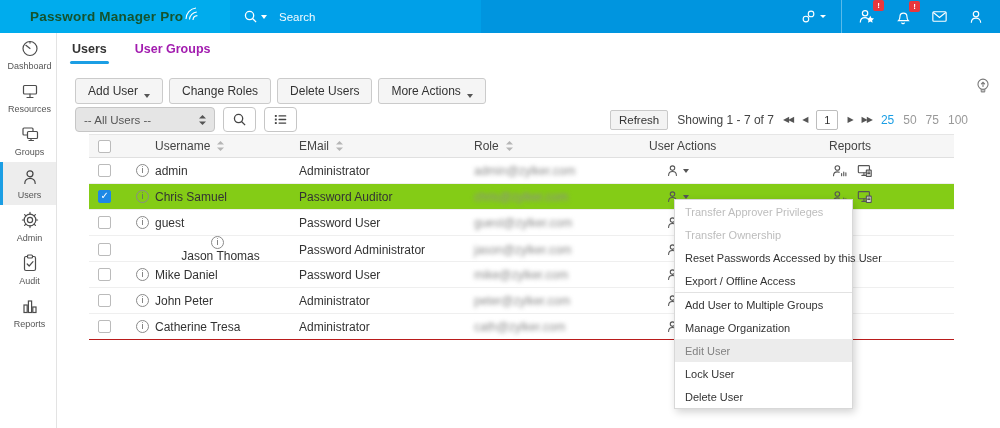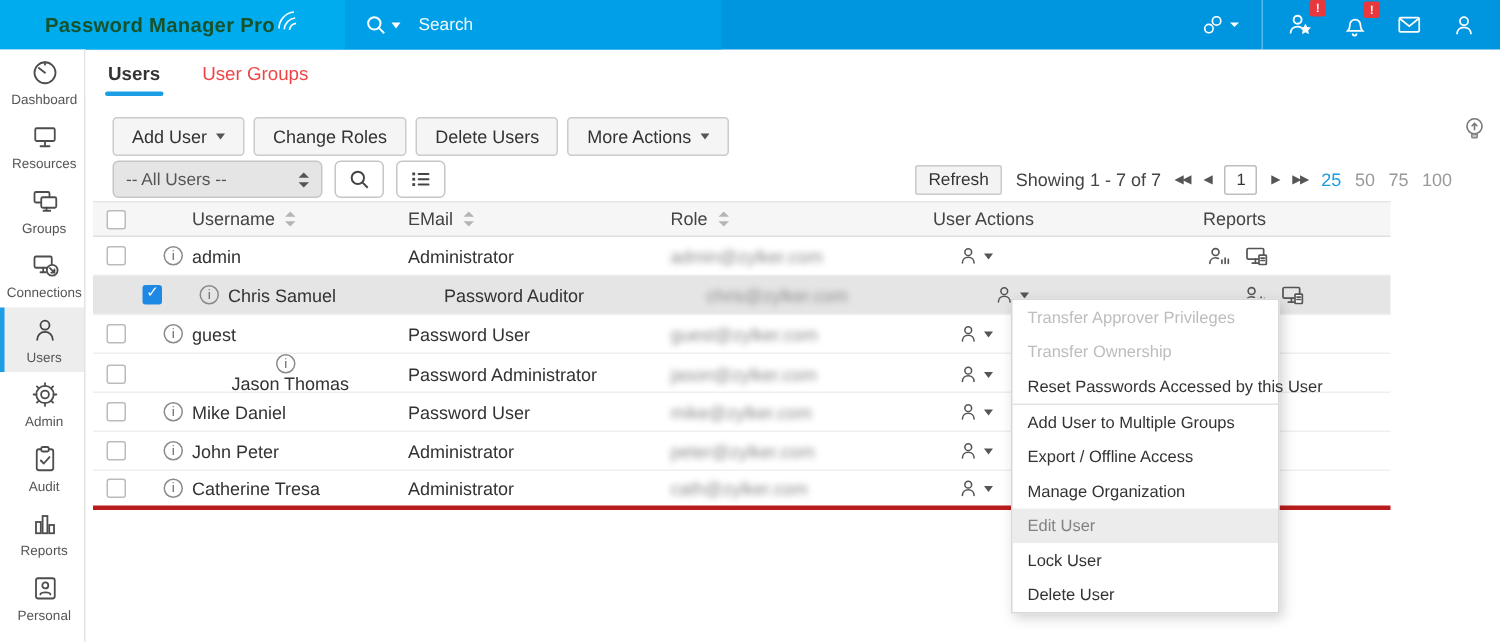--- a/index.html
+++ b/index.html
@@ -28,7 +28,7 @@
 
   
   .tabbar { position:absolute; top:35px; left:57px; right:0; height:30px; display:flex; align-items:center; padding-left:13px; background:#fff; }
-  .tab { position:relative; font-size:12.5px; color:#ef4444; margin-right:24px; padding:6px 2px 9px; cursor:pointer; }
+  .tab { position:relative; font-size:12.5px; color:#a21caf; margin-right:24px; padding:6px 2px 9px; cursor:pointer;font-weight:bold; }
   .tab.active { color:#333; font-weight:bold; }
   .tab.active::after { content:""; position:absolute; left:0; right:0; bottom:1px; height:3px; background:#1b9ee4; border-radius:2px; }
 

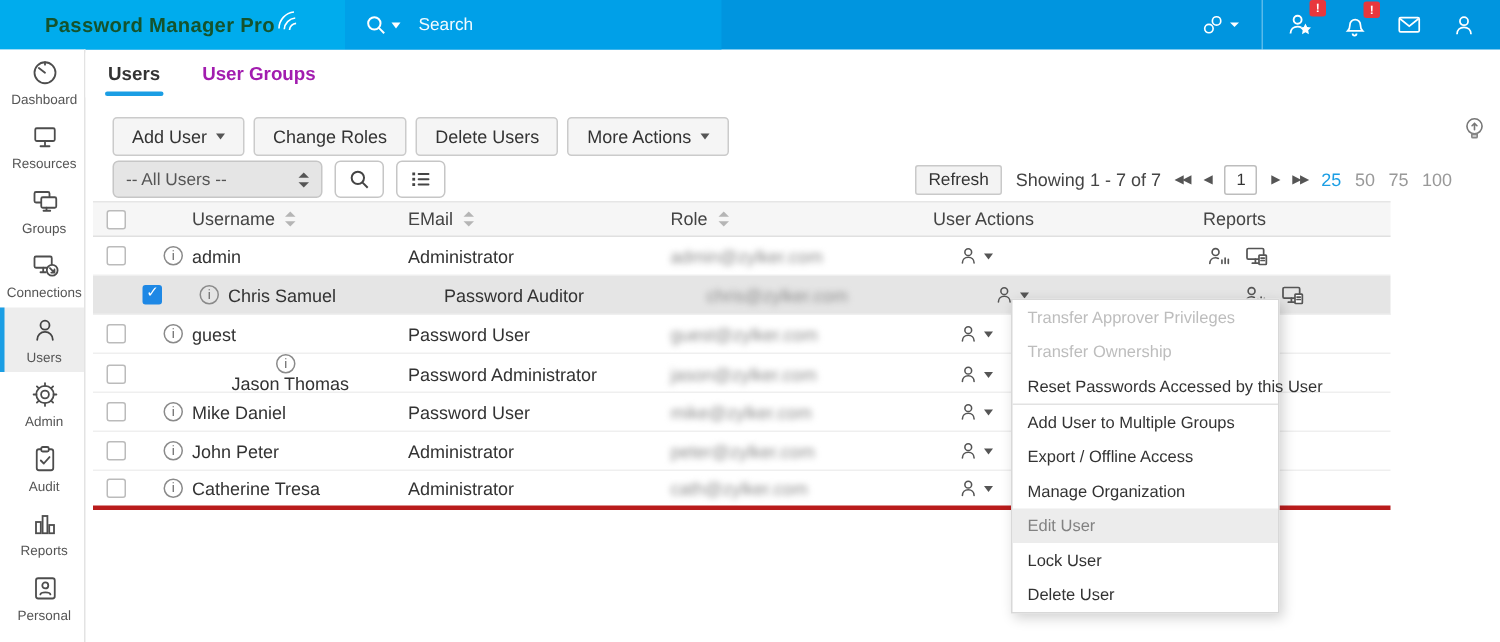--- a/index.html
+++ b/index.html
@@ -34,7 +34,7 @@
 
   
   .toolbar { position:absolute; top:78px; left:75px; display:flex; gap:6px; }
-  .btn { display:inline-flex; align-items:center; gap:6px; background:#f5f5f5; border:1px solid #cbcbcb; border-radius:3px; font-size:12px; color:#333; padding:5px 12px; cursor:pointer; white-space:nowrap; }
+  .btn { display:inline-flex; align-items:flex-end; gap:6px; background:#f5f5f5; border:1px solid #cbcbcb; border-radius:3px; font-size:12px; color:#333; padding:5px 12px; cursor:pointer; white-space:nowrap; }
   .caret-d { width:0; height:0; border-left:3.5px solid transparent; border-right:3.5px solid transparent; border-top:4.5px solid #555; display:inline-block; }
 
   

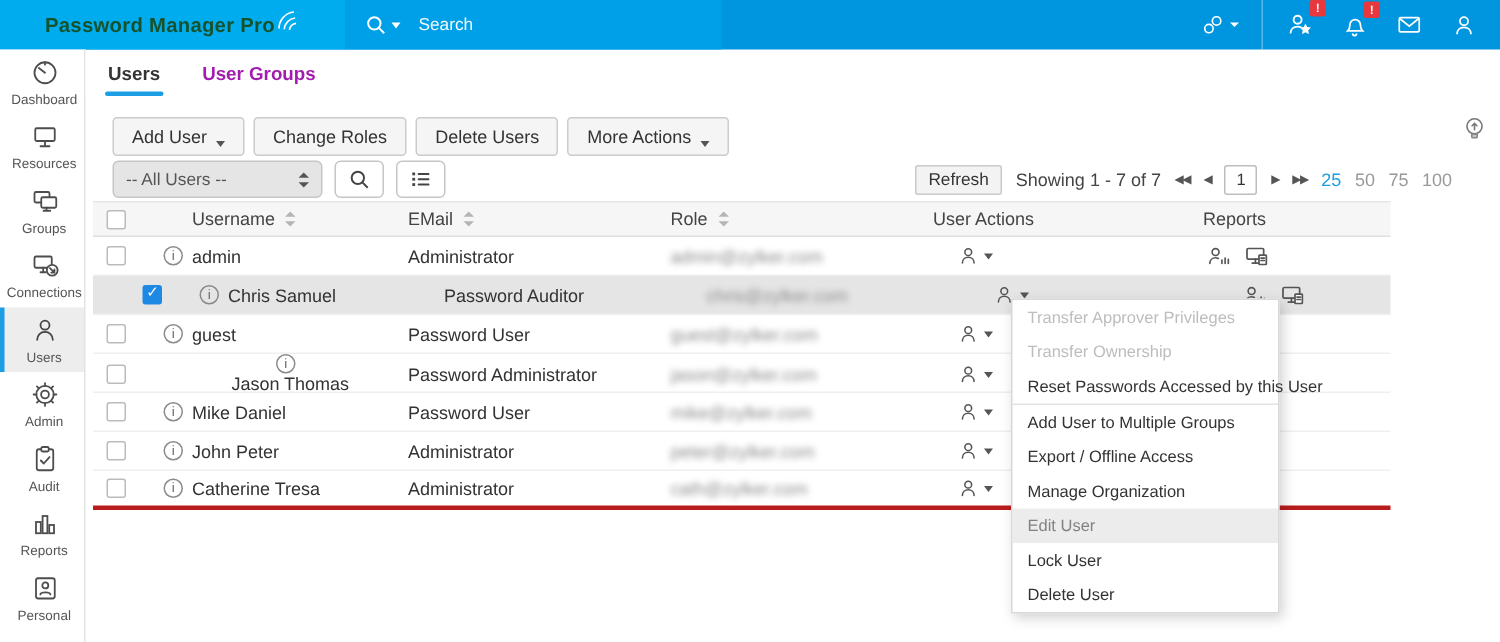--- a/index.html
+++ b/index.html
@@ -50,7 +50,7 @@
   .pg-size.active { color:#1b9ee4; }
 
   
-  .table { position:absolute; top:134px; left:62px; width:865px; }
+  .table { position:absolute; top:134px; left:89px; width:865px; }
   .trow { display:grid; grid-template-columns:33px 177px 175px 175px 180px auto; align-items:center; height:26px; border-bottom:1px solid #efefef; background:#fff; font-size:12px; color:#333; }
   .trow.thead { height:24px; background:#f6f6f6; border-top:1px solid #e6e6e6; border-bottom:1px solid #e0e0e0; color:#444; }
   .trow.selected { background:#e5e5e5;padding-left:24px; }

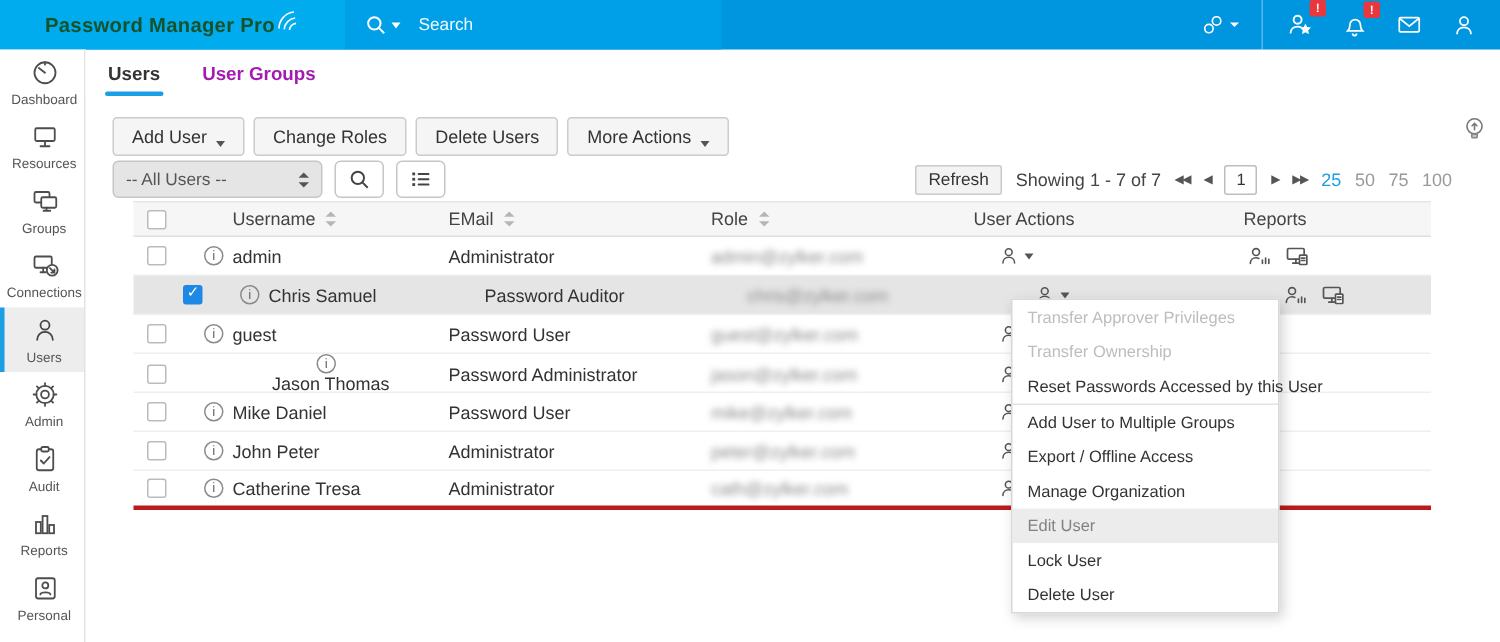--- a/index.html
+++ b/index.html
@@ -169,15 +169,6 @@
       </svg>
       <span class="lbl">Groups</span>
     </div>
-    <div class="side-item">
-      <svg width="20" height="20" viewBox="0 0 20 20" fill="none" stroke="#4d4d4d" stroke-width="1.2" stroke-linecap="round">
-        <rect x="3" y="4" width="11.5" height="7.5" rx="1"></rect>
-          <path d="M7 14.5h3.5 M8.8 11.5v3"></path>
-        <circle cx="14.8" cy="13.2" r="3.6" fill="#fff"></circle>
-          <path d="M13.3 11.7l3 3 M16.3 12.6v2.1h-2.1"></path>
-      </svg>
-      <span class="lbl">Connections</span>
-    </div>
     <div class="side-item active">
       <svg width="20" height="20" viewBox="0 0 20 20" fill="none" stroke="#444" stroke-width="1.2" stroke-linecap="round">
         <circle cx="10" cy="6.8" r="3"></circle>

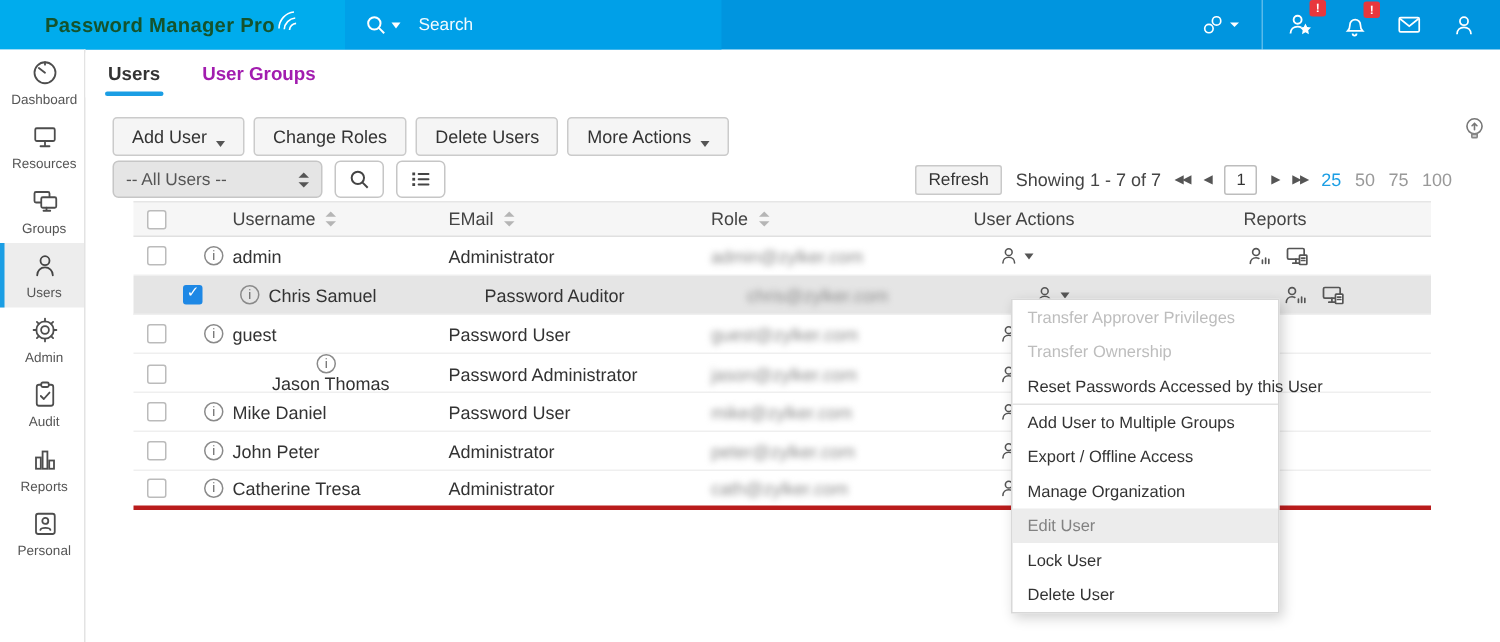--- a/index.html
+++ b/index.html
@@ -53,7 +53,7 @@
   .table { position:absolute; top:134px; left:89px; width:865px; }
   .trow { display:grid; grid-template-columns:33px 177px 175px 175px 180px auto; align-items:center; height:26px; border-bottom:1px solid #efefef; background:#fff; font-size:12px; color:#333; }
   .trow.thead { height:24px; background:#f6f6f6; border-top:1px solid #e6e6e6; border-bottom:1px solid #e0e0e0; color:#444; }
-  .trow.selected { background:#e5e5e5;padding-left:24px; }
+  .trow.selected { background:#84cc16; }
   .cell { display:flex; align-items:center; }
   .cb { width:13px; height:13px; border:1px solid #bbb; border-radius:2px; background:#fff; margin-left:9px; cursor:pointer; position:relative; }
   .cb.checked { background:#1e88e5; border-color:#1e88e5; }

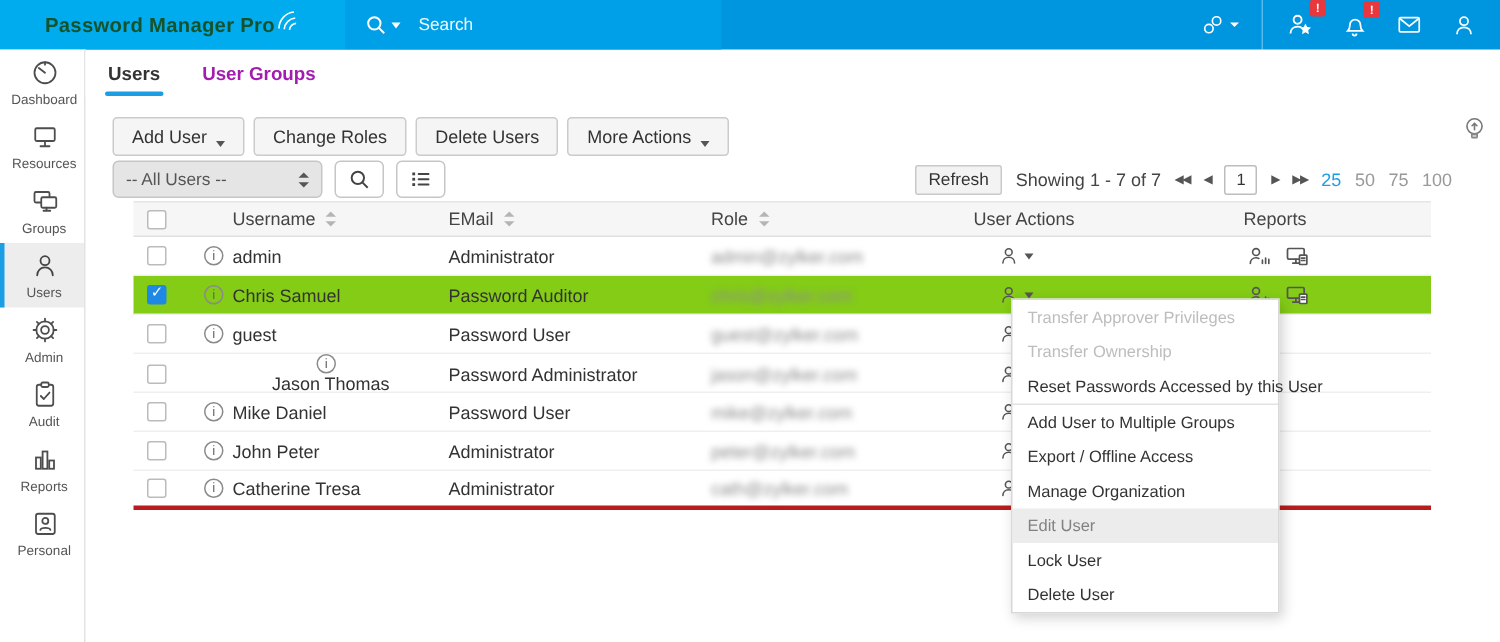--- a/index.html
+++ b/index.html
@@ -501,8 +501,8 @@
     <div class="mi disabled">Transfer Approver Privileges</div>
     <div class="mi disabled">Transfer Ownership</div>
     <div class="mi">Reset Passwords Accessed by this User</div>
+    <div class="mi">Export / Offline Access</div>
     <div class="mi divider">Add User to Multiple Groups</div>
-    <div class="mi">Export / Offline Access</div>
     <div class="mi">Manage Organization</div>
     <div class="mi hl">Edit User</div>
     <div class="mi">Lock User</div>

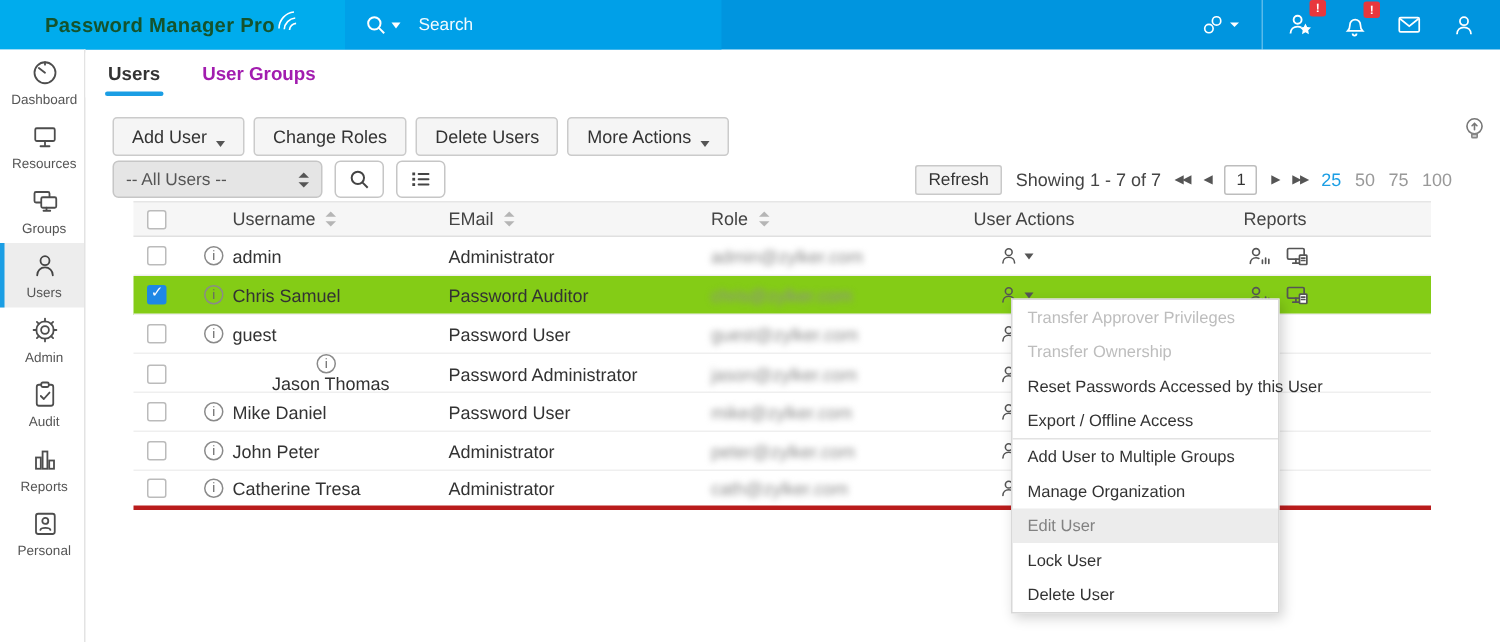--- a/index.html
+++ b/index.html
@@ -474,7 +474,7 @@
       <div class="cell rep-cell"></div>
     </div>
 
-    <div class="trow" style="border-bottom:3px solid #b91c1c;">
+    <div class="trow" style="border-bottom:1px solid #b91c1c;">
       <div class="cell">
           <span class="cb"></span>
         </div>

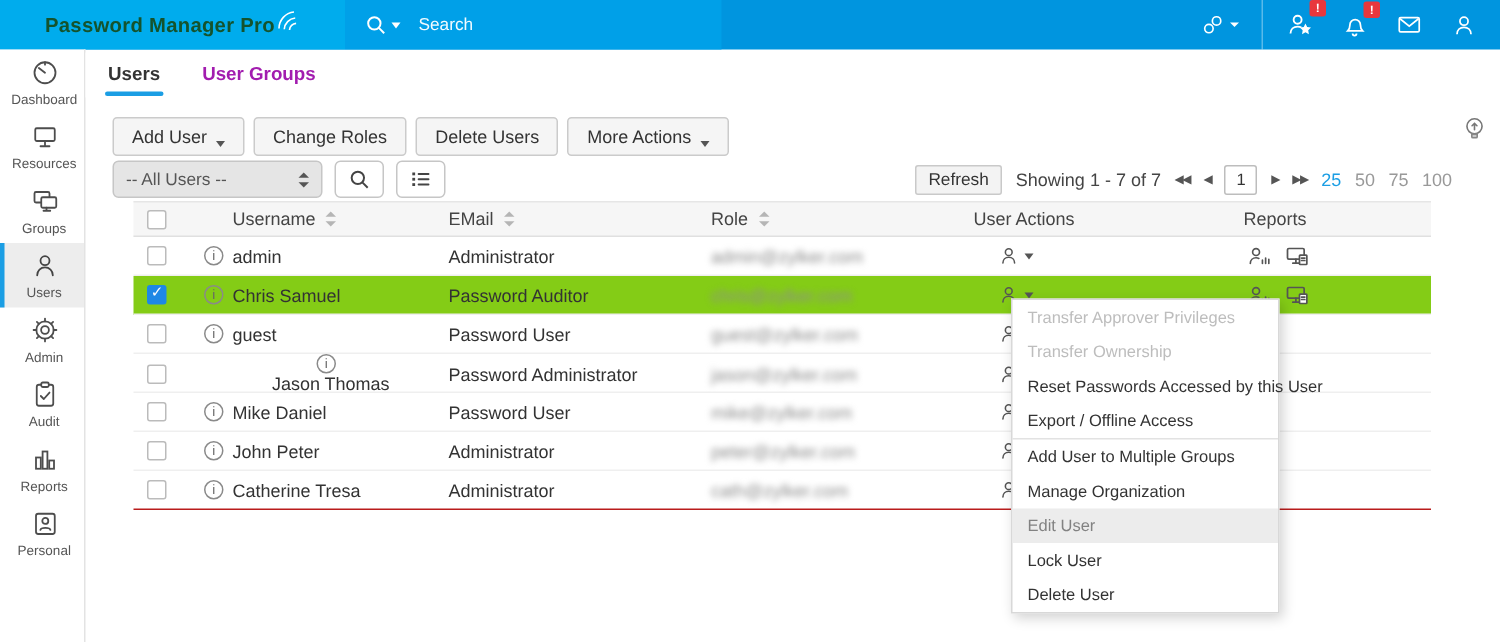--- a/index.html
+++ b/index.html
@@ -200,14 +200,6 @@
       </svg>
       <span class="lbl">Reports</span>
     </div>
-    <div class="side-item">
-      <svg width="20" height="20" viewBox="0 0 20 20" fill="none" stroke="#4d4d4d" stroke-width="1.2" stroke-linecap="round">
-        <rect x="4" y="3.5" width="12.5" height="13.5" rx="1.5"></rect>
-          <circle cx="10.2" cy="8.3" r="2"></circle>
-          <path d="M6.9 14.3c.4-1.8 6.3-1.8 6.7 0"></path>
-      </svg>
-      <span class="lbl">Personal</span>
-    </div>
   </div>
 
   <div class="tabbar">

